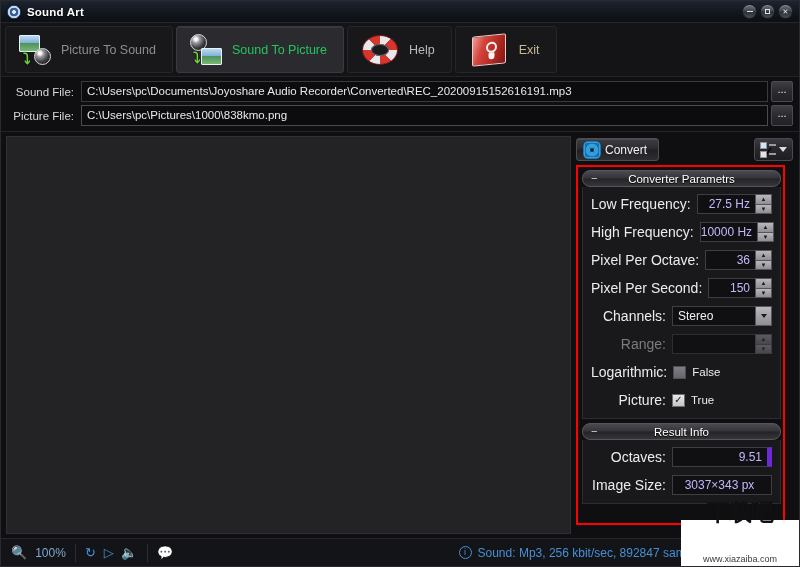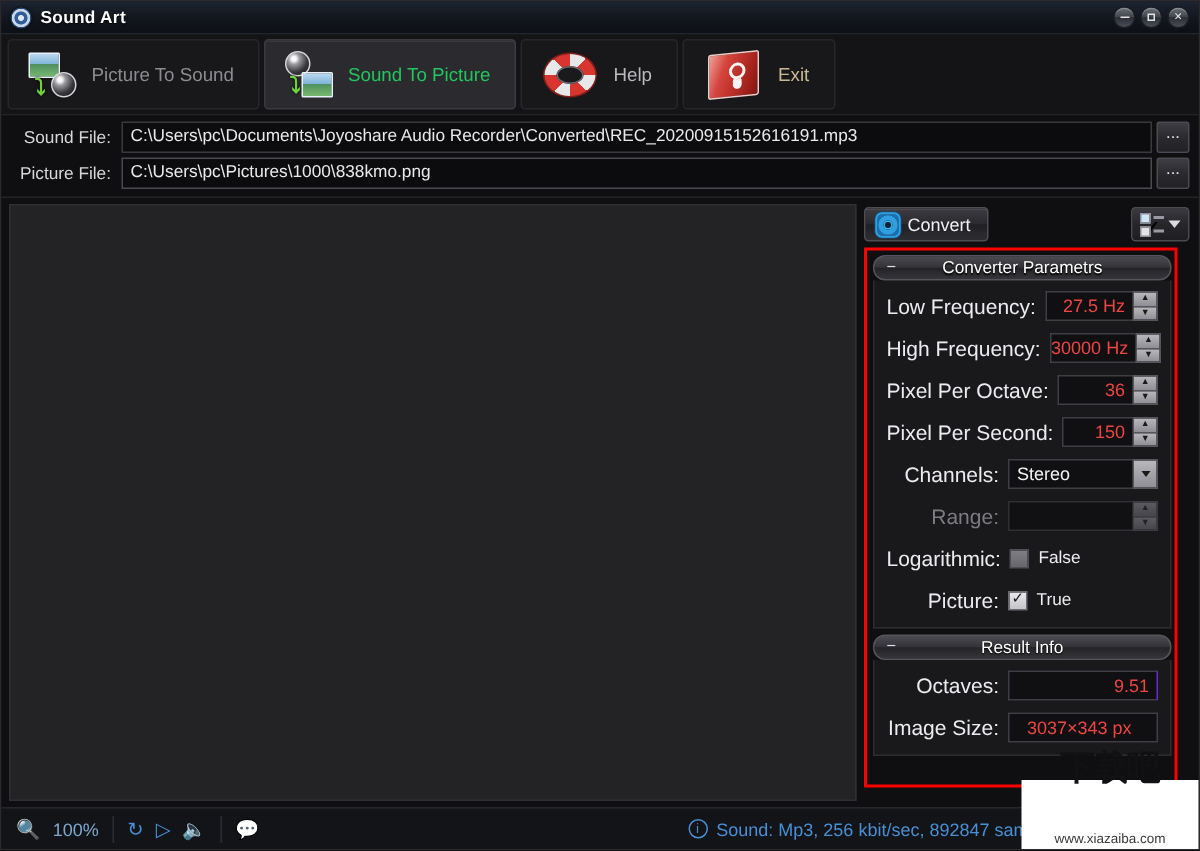--- a/index.html
+++ b/index.html
@@ -230,7 +230,7 @@
   .spin { display: flex; width: 100px; height: 20px; }
   .spin-field {
     flex: 1; background: #101012; border: 1px solid #3e3e44; border-right: none;
-    color: #ef4444; font-size: 12px; text-align: right;
+    color: #c4b5fd; font-size: 12px; text-align: right;
     line-height: 18px; padding-right: 5px; overflow: hidden; white-space: nowrap;
   }
   .spin-btns { width: 17px; display: flex; flex-direction: column; }

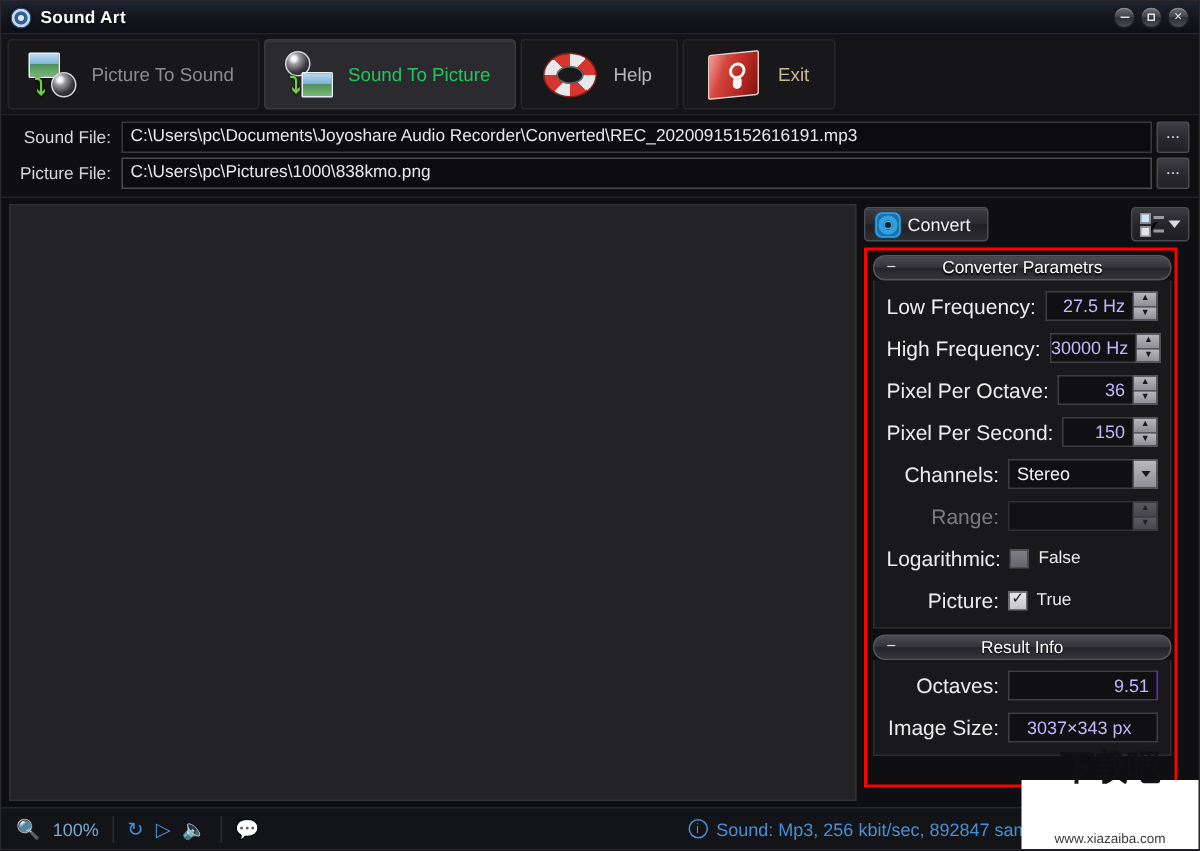--- a/index.html
+++ b/index.html
@@ -418,7 +418,7 @@
           <div class="frow">
             <span class="flabel">High Frequency:</span>
             <span class="spin">
-              <span class="spin-field">30000 Hz</span>
+              <span class="spin-field">10000 Hz</span>
               <span class="spin-btns">
                 <span class="spin-up">▲</span>
                 <span class="spin-dn">▼</span>

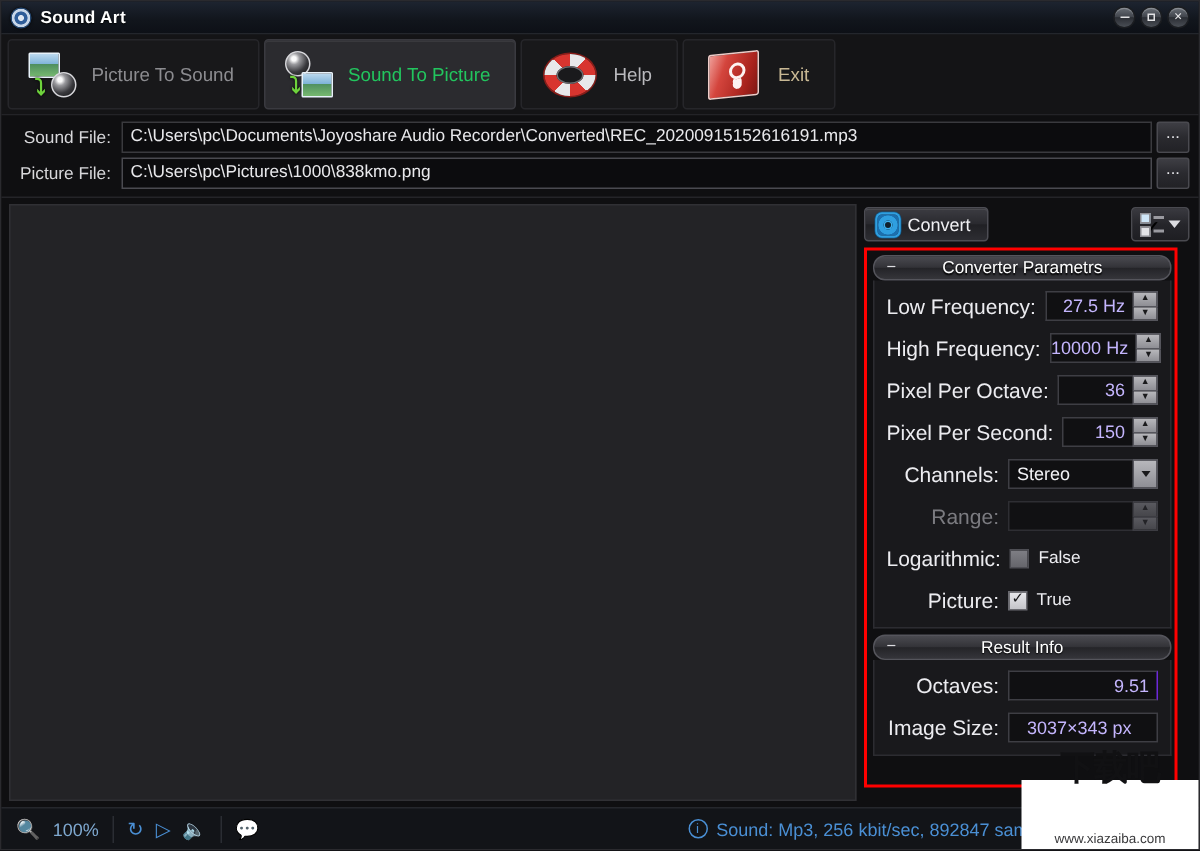--- a/index.html
+++ b/index.html
@@ -497,7 +497,7 @@
           <div class="frow">
             <span class="flabel">Octaves:</span>
             <span class="spin">
-              <span class="spin-field" style="border-right:1px solid #6d28d9">9.51</span>
+              <span class="spin-field" style="border-right:5px solid #6d28d9">9.51</span>
             </span>
           </div>
           <div class="frow">

